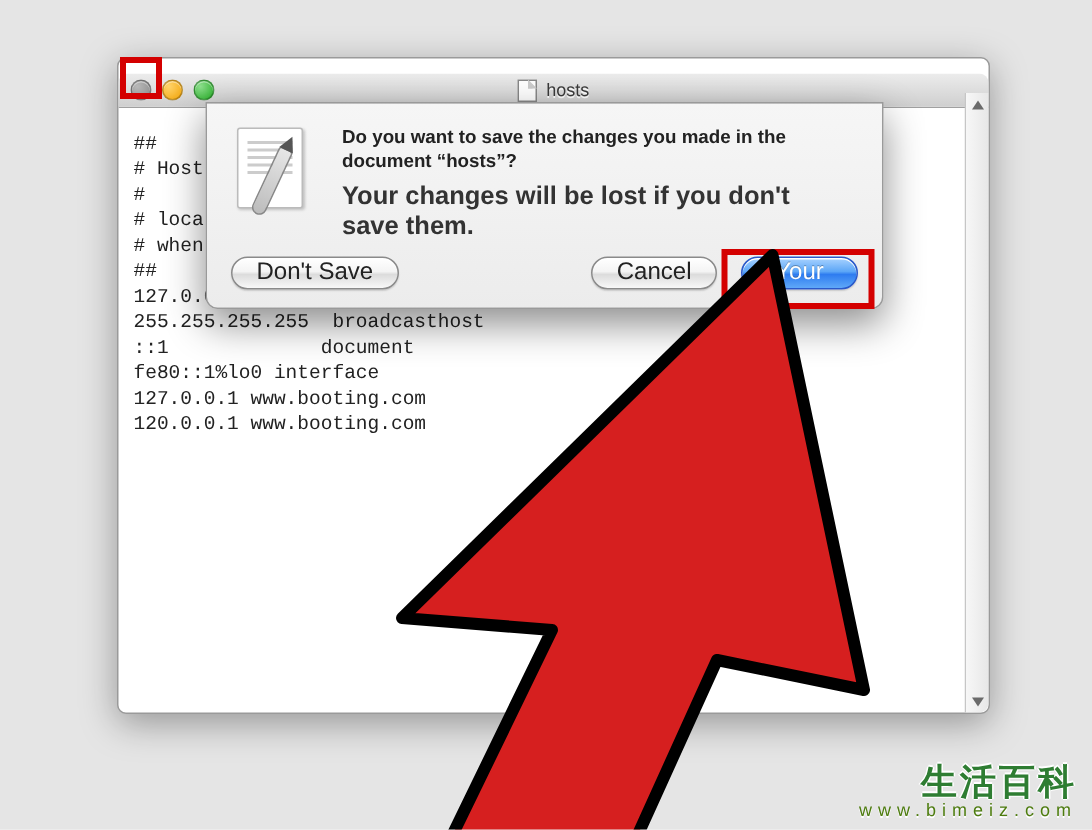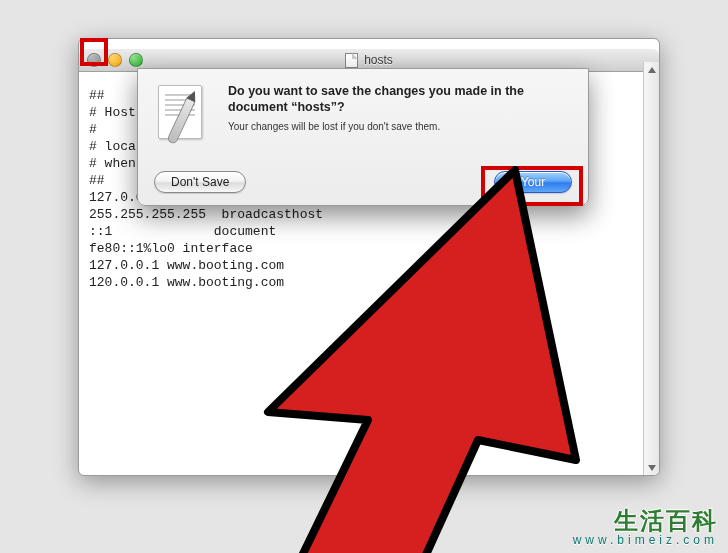--- a/index.html
+++ b/index.html
@@ -179,8 +179,9 @@
     margin-bottom: 6px;
   }
   .sheet-sub {
-    font-size: 10px;
+    font-size: 17px;
     color: #333;
+    font-weight: bold;
   }
   .sheet-buttons {
     position: absolute;

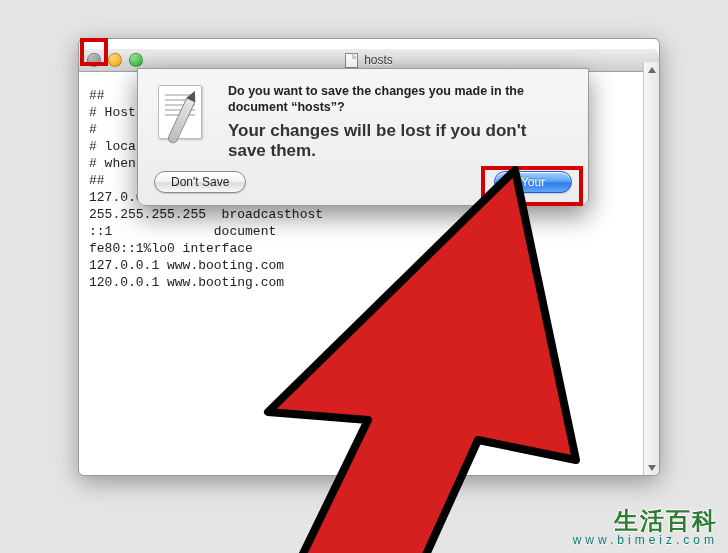--- a/index.html
+++ b/index.html
@@ -192,7 +192,7 @@
   .aqua-btn {
     height: 22px;
     padding: 0 16px;
-    font-size: 12px;
+    font-size: 16px;
     color: #222;
     border: 1px solid #8a8a8a;
     border-radius: 11px;

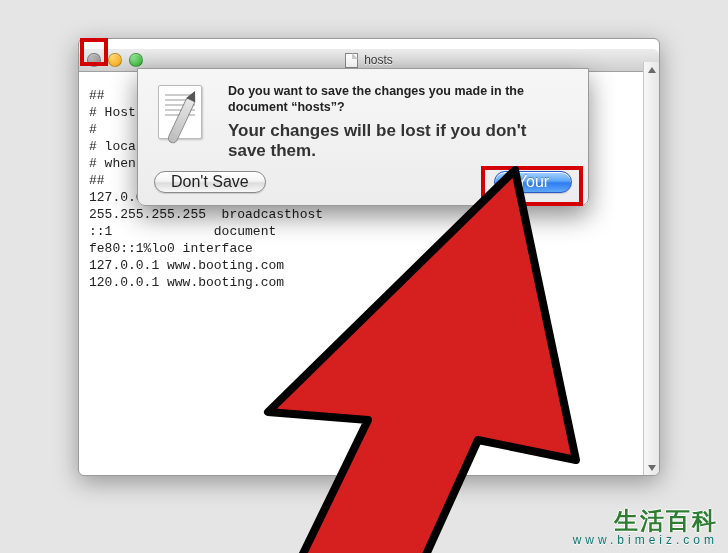--- a/index.html
+++ b/index.html
@@ -304,6 +304,7 @@
     <div class="sheet-buttons">
       <button class="aqua-btn">Don't Save</button>
       <div class="spacer"></div>
+      <button class="aqua-btn">Cancel</button>
       <div class="gap"></div>
       <button class="aqua-btn default">Your</button>
     </div>

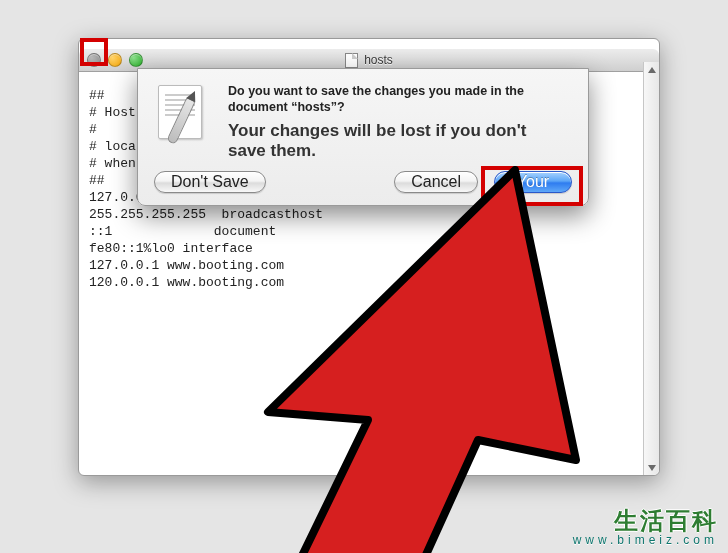--- a/index.html
+++ b/index.html
@@ -241,7 +241,7 @@
   .wm-url {
     font-size: 12px;
     letter-spacing: 4px;
-    color: #0f766e;
+    color: #4d7c0f;
     font-family: Arial, sans-serif;
     text-shadow: 0 1px 0 #fff;
     margin-top: -4px;

